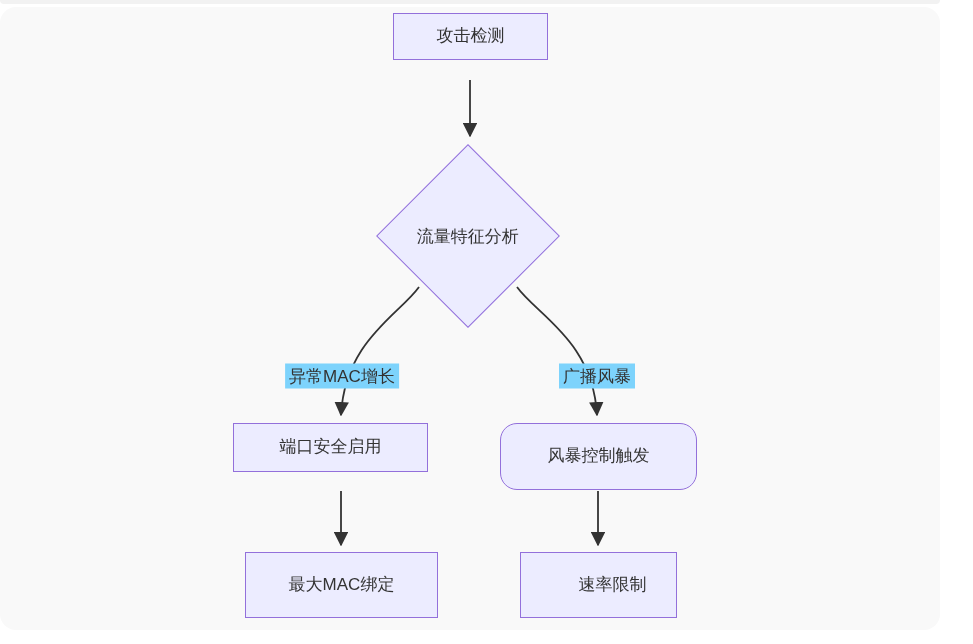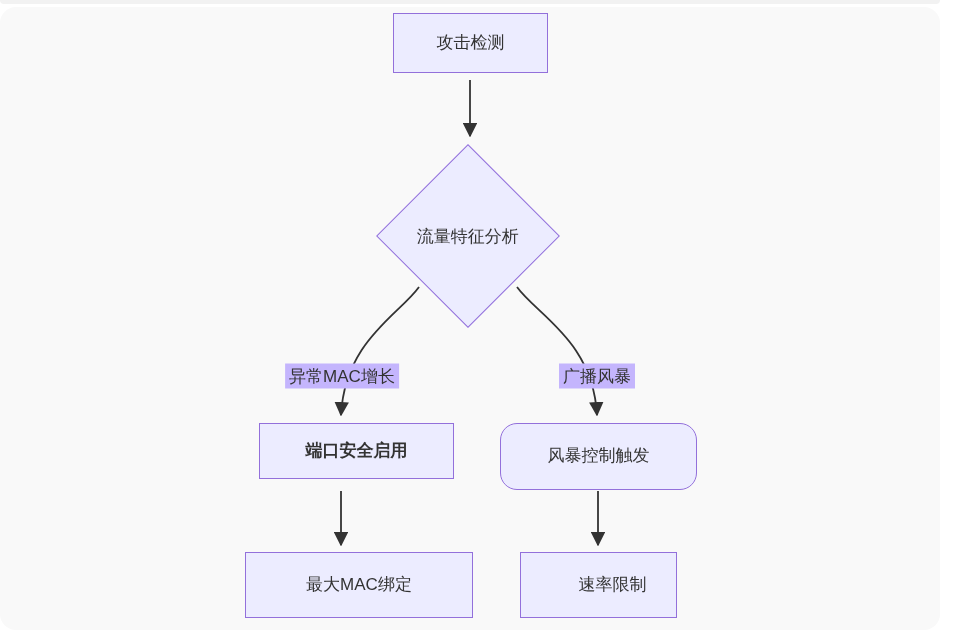--- a/index.html
+++ b/index.html
@@ -48,7 +48,7 @@
     text-align: center;
     line-height: 1.2;
   }
-  .node-attack   { left: 393px; top: 13px;  width: 155px; height: 60px; }
+  .node-attack   { left: 393px; top: 13px;  width: 155px; height: 47px; }
   .node-portsec  { left: 259px; top: 423px; width: 195px; height: 56px; font-weight: bold; }
   .node-storm    { left: 500px; top: 423px; width: 197px; height: 67px; border-radius: 17px; }
   .node-macbind  { left: 245px; top: 552px; width: 228px; height: 66px; }

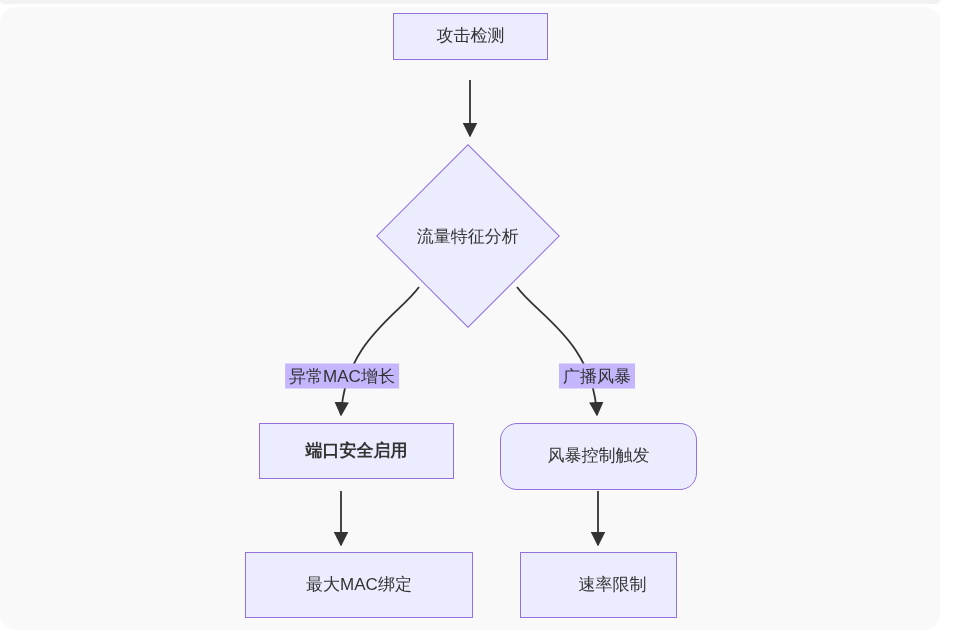--- a/index.html
+++ b/index.html
@@ -75,7 +75,7 @@
   .edge-label {
     position: absolute;
     transform: translate(-50%, -50%);
-    background: #c4b5fd;
+    background: #7dd3fc;
     color: #333333;
     font-size: 17px;
     padding: 1px 4px;

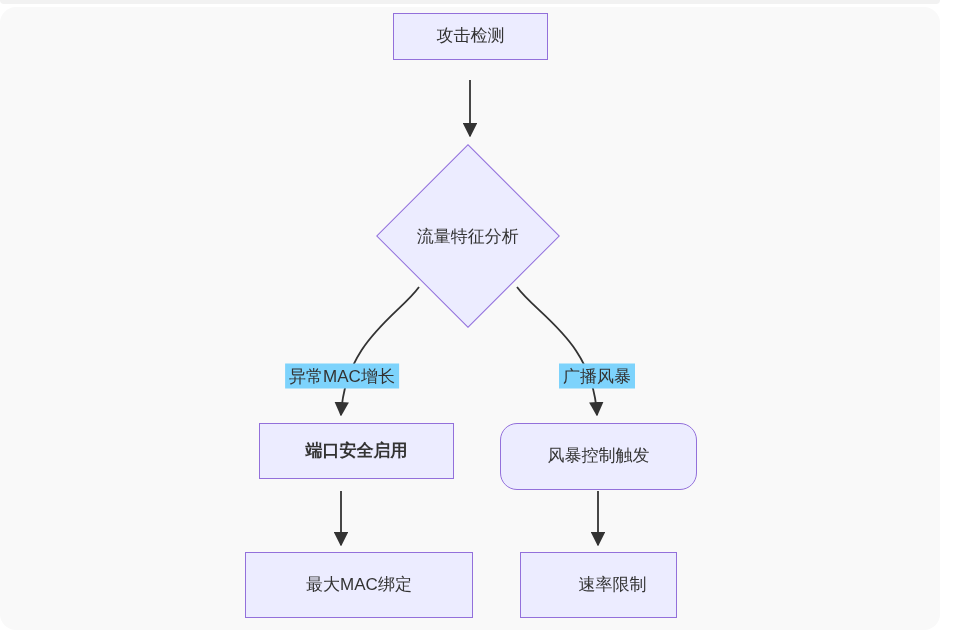--- a/index.html
+++ b/index.html
@@ -49,7 +49,7 @@
     line-height: 1.2;
   }
   .node-attack   { left: 393px; top: 13px;  width: 155px; height: 47px; }
-  .node-portsec  { left: 259px; top: 423px; width: 195px; height: 56px; font-weight: bold; }
+  .node-portsec  { left: 233px; top: 423px; width: 195px; height: 49px; }
   .node-storm    { left: 500px; top: 423px; width: 197px; height: 67px; border-radius: 17px; }
   .node-macbind  { left: 245px; top: 552px; width: 228px; height: 66px; }
   .node-ratelim  { left: 520px; top: 552px; width: 157px; height: 66px; padding-left: 28px; }

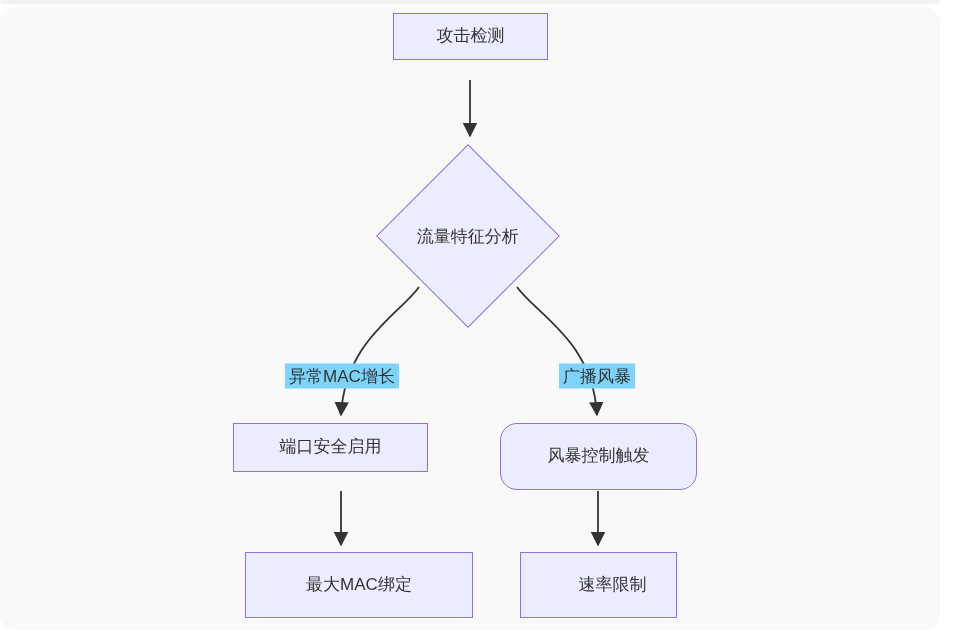--- a/index.html
+++ b/index.html
@@ -51,7 +51,7 @@
   .node-attack   { left: 393px; top: 13px;  width: 155px; height: 47px; }
   .node-portsec  { left: 233px; top: 423px; width: 195px; height: 49px; }
   .node-storm    { left: 500px; top: 423px; width: 197px; height: 67px; border-radius: 17px; }
-  .node-macbind  { left: 245px; top: 552px; width: 228px; height: 66px; }
+  .node-macbind  { left: 245px; top: 552px; width: 193px; height: 66px; }
   .node-ratelim  { left: 520px; top: 552px; width: 157px; height: 66px; padding-left: 28px; }
   .diamond {
     position: absolute;

